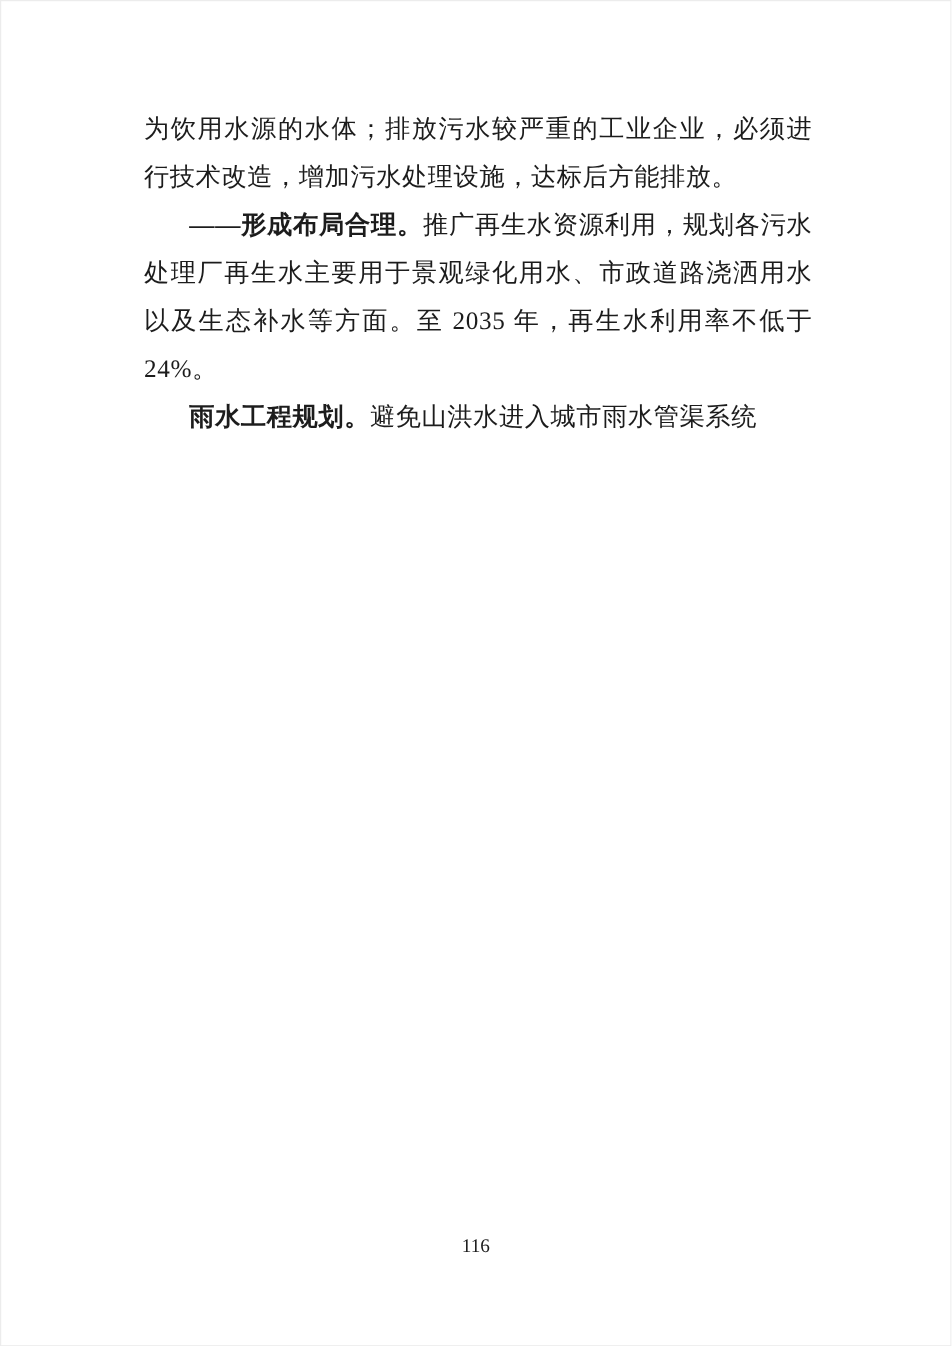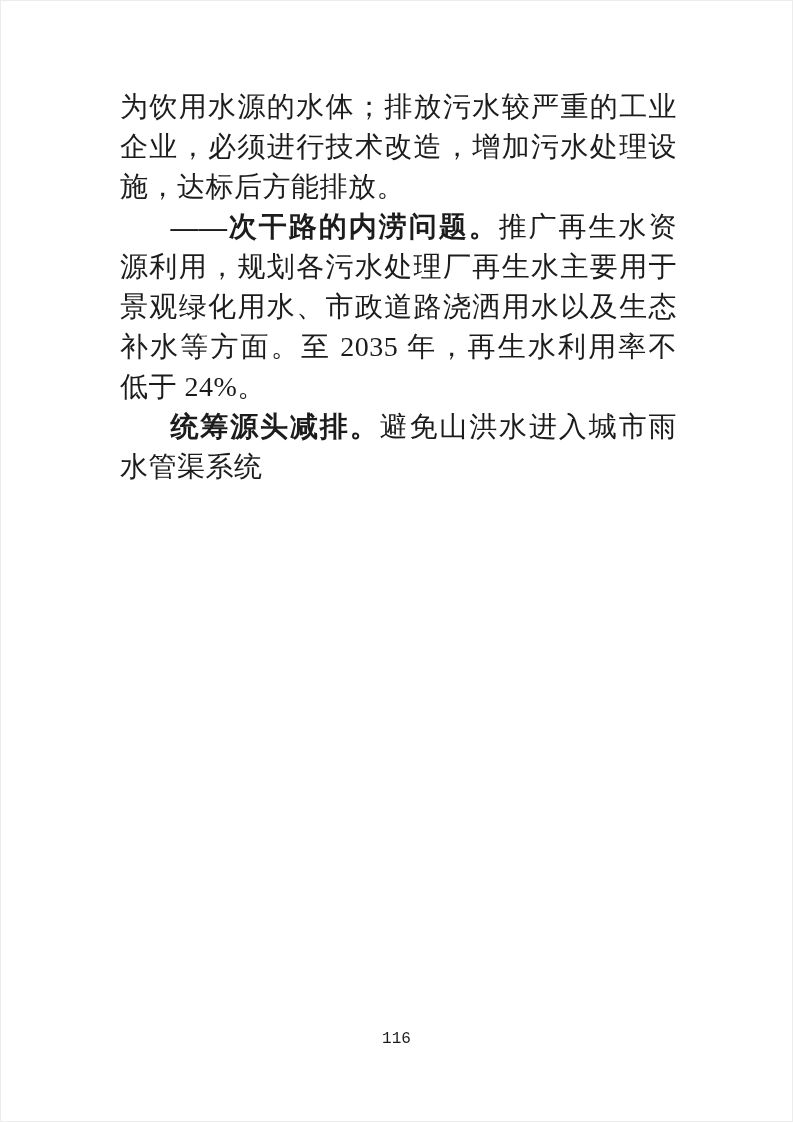--- a/index.html
+++ b/index.html
@@ -23,7 +23,7 @@
     left: 119px;
     top: 86px;
     width: 557px;
-    font-size: 28px;
+    font-size: 21px;
     line-height: 40px;
     text-align: justify;
     text-justify: inter-character;

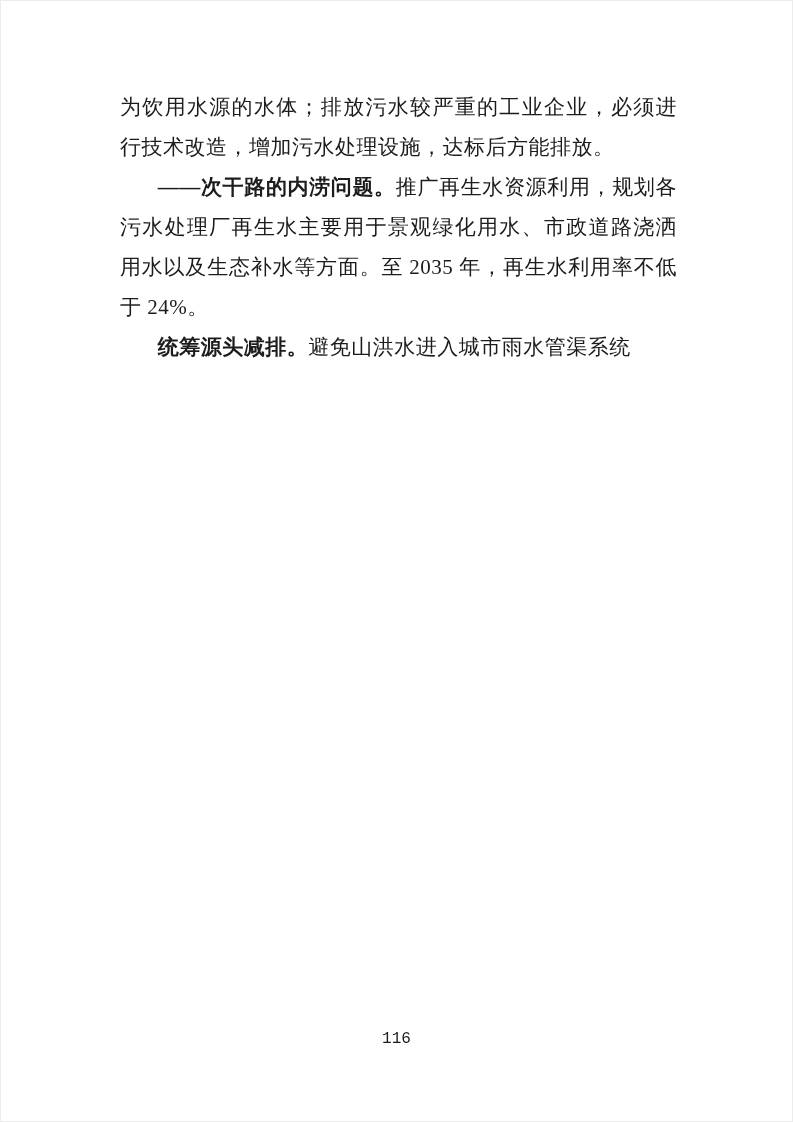--- a/index.html
+++ b/index.html
@@ -58,7 +58,7 @@
 <div class="page">
   <div class="text-block" id="text-block">
       <p><span>为饮用水源的水体；排放污水较严重的工业企业，必须进行技术改造，增加污水处理设施，达标后方能排放。</span></p>
-      <p class="indented"><b>——次干路的内涝问题。</b><span>推广再生水资源利用，规划各污水处理厂再生水主要用于景观绿化用水、市政道路浇洒用水以及生态补水等方面。至 2035 年，再生水利用率不低于 24%。</span></p>
+      <p class="indented"><b>——形成布局合理。</b><span>推广再生水资源利用，规划各污水处理厂再生水主要用于景观绿化用水、市政道路浇洒用水以及生态补水等方面。至 2035 年，再生水利用率不低于 24%。</span></p>
       <p class="indented"><b>统筹源头减排。</b><span>避免山洪水进入城市雨水管渠系统</span></p>
     </div>
   <div class="page-number">116</div>

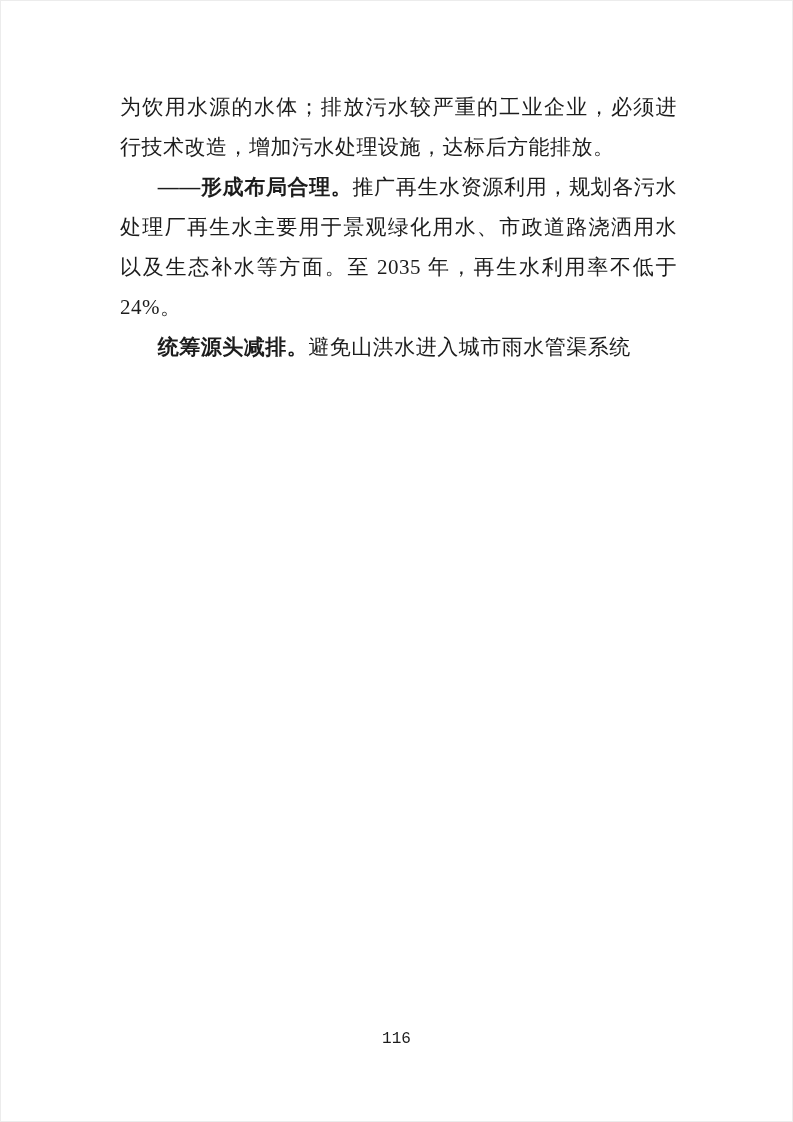--- a/index.html
+++ b/index.html
@@ -59,7 +59,7 @@
   <div class="text-block" id="text-block">
       <p><span>为饮用水源的水体；排放污水较严重的工业企业，必须进行技术改造，增加污水处理设施，达标后方能排放。</span></p>
       <p class="indented"><b>——形成布局合理。</b><span>推广再生水资源利用，规划各污水处理厂再生水主要用于景观绿化用水、市政道路浇洒用水以及生态补水等方面。至 2035 年，再生水利用率不低于 24%。</span></p>
-      <p class="indented"><b>统筹源头减排。</b><span>避免山洪水进入城市雨水管渠系统</span></p>
+      <p class="indented"><b>雨水工程规划。</b><span>避免山洪水进入城市雨水管渠系统</span></p>
     </div>
   <div class="page-number">116</div>
 </div>

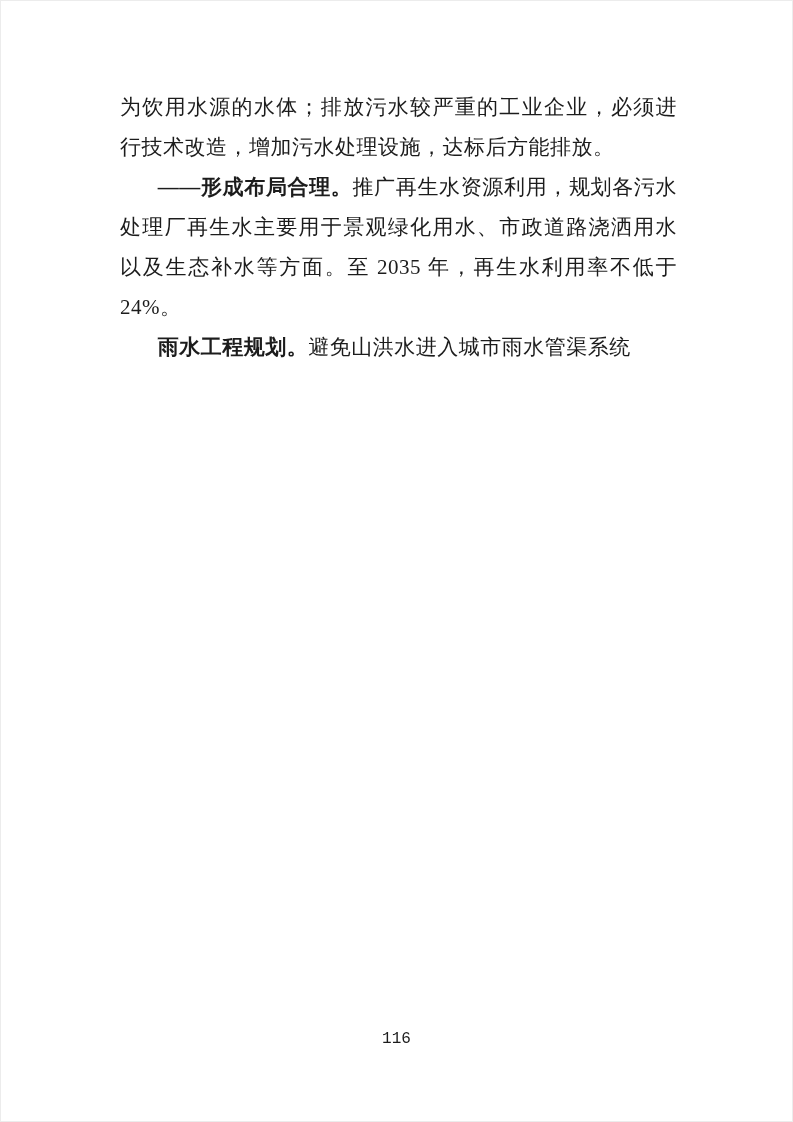--- a/index.html
+++ b/index.html
@@ -49,7 +49,7 @@
     font-size: 16px;
     line-height: 20px;
     color: #1c1c1c;
-    font-family: Liberation Mono, monospace;
+    font-family: Liberation Serif, serif;
   }
 </style>
 </head>

